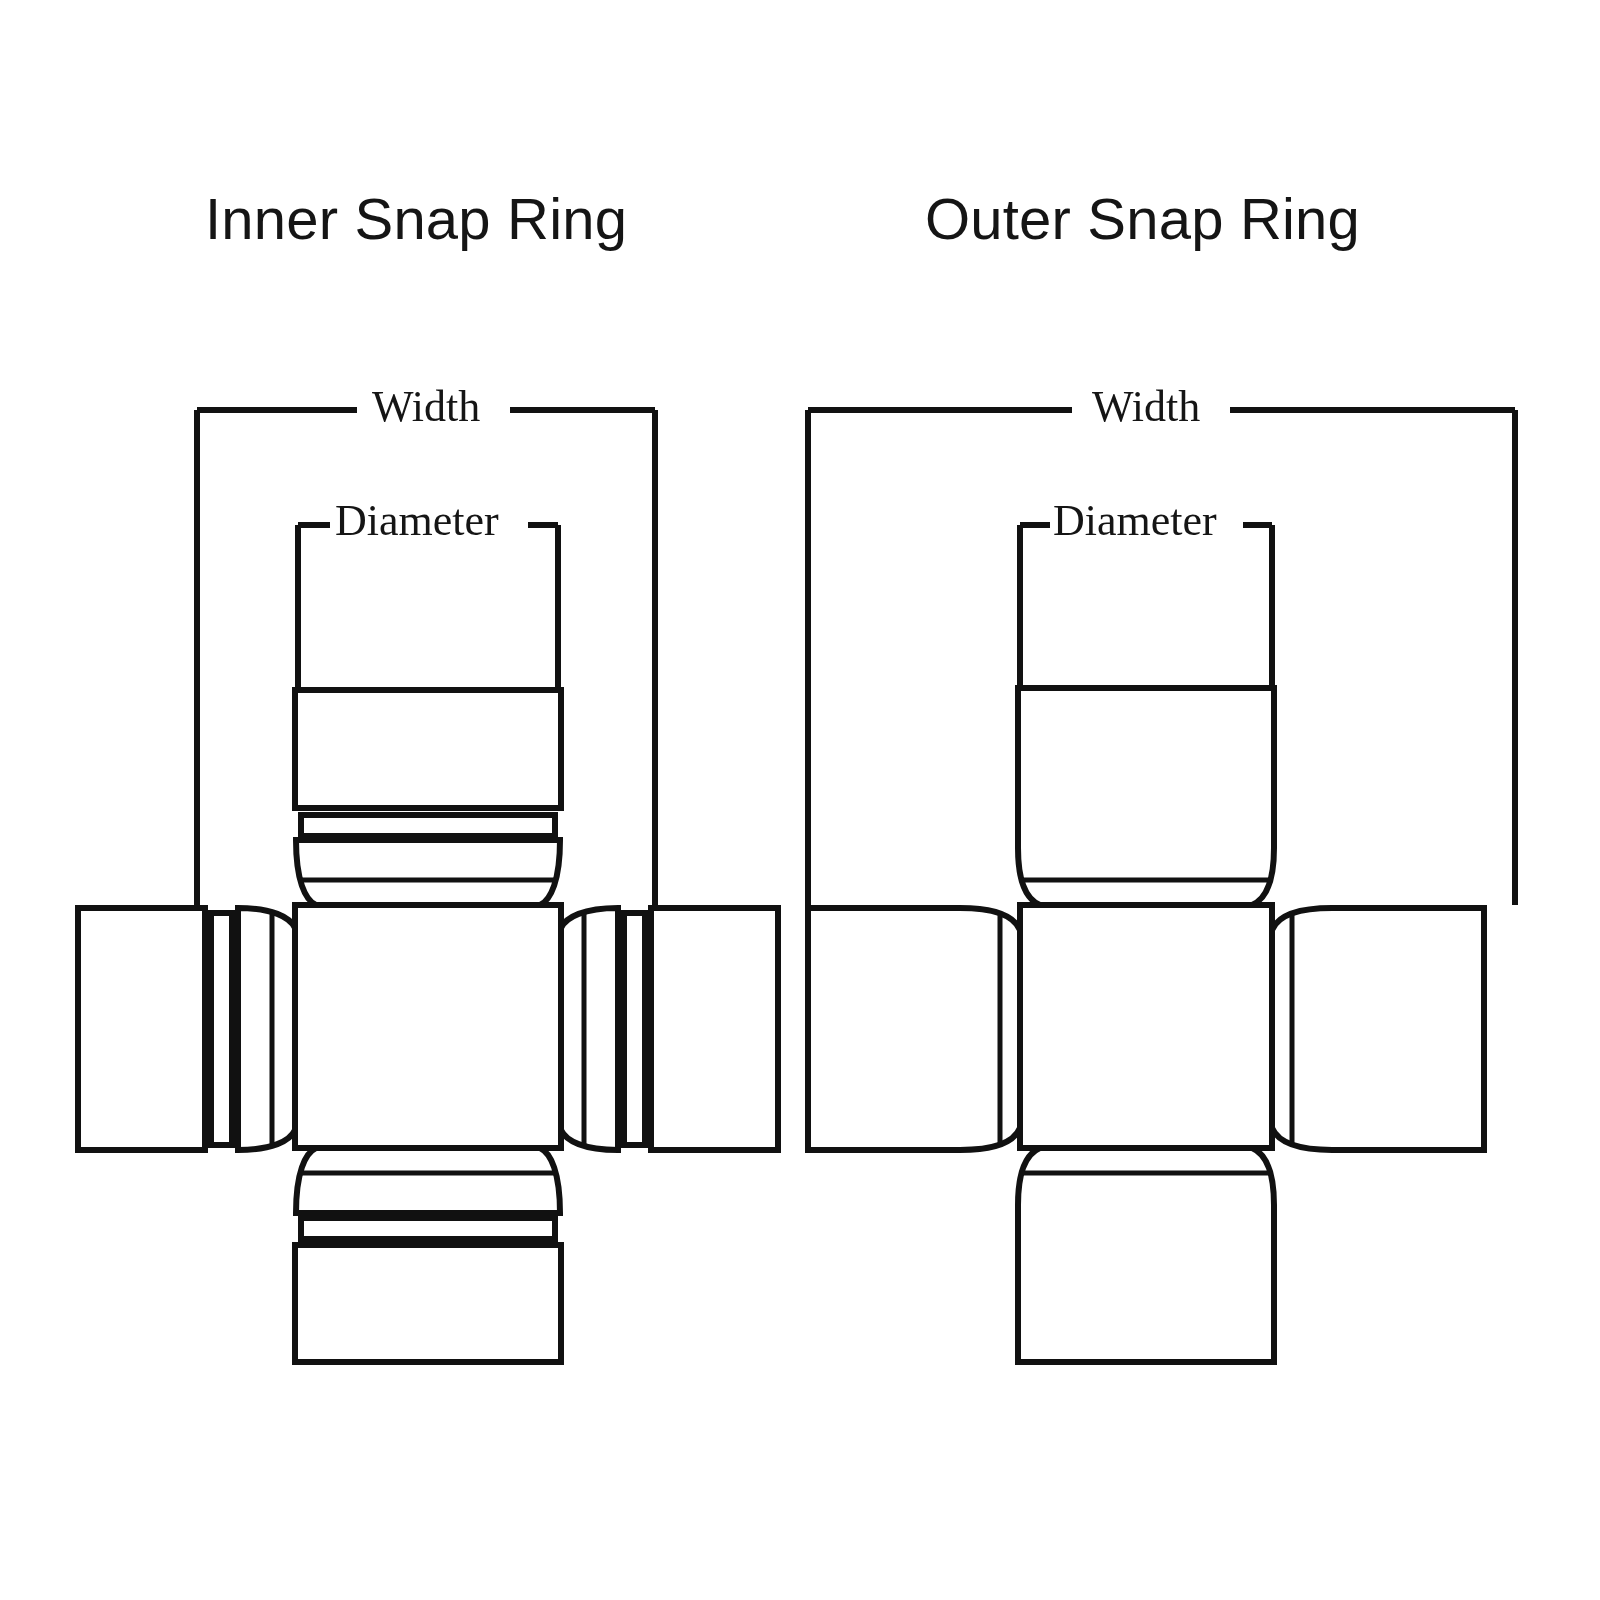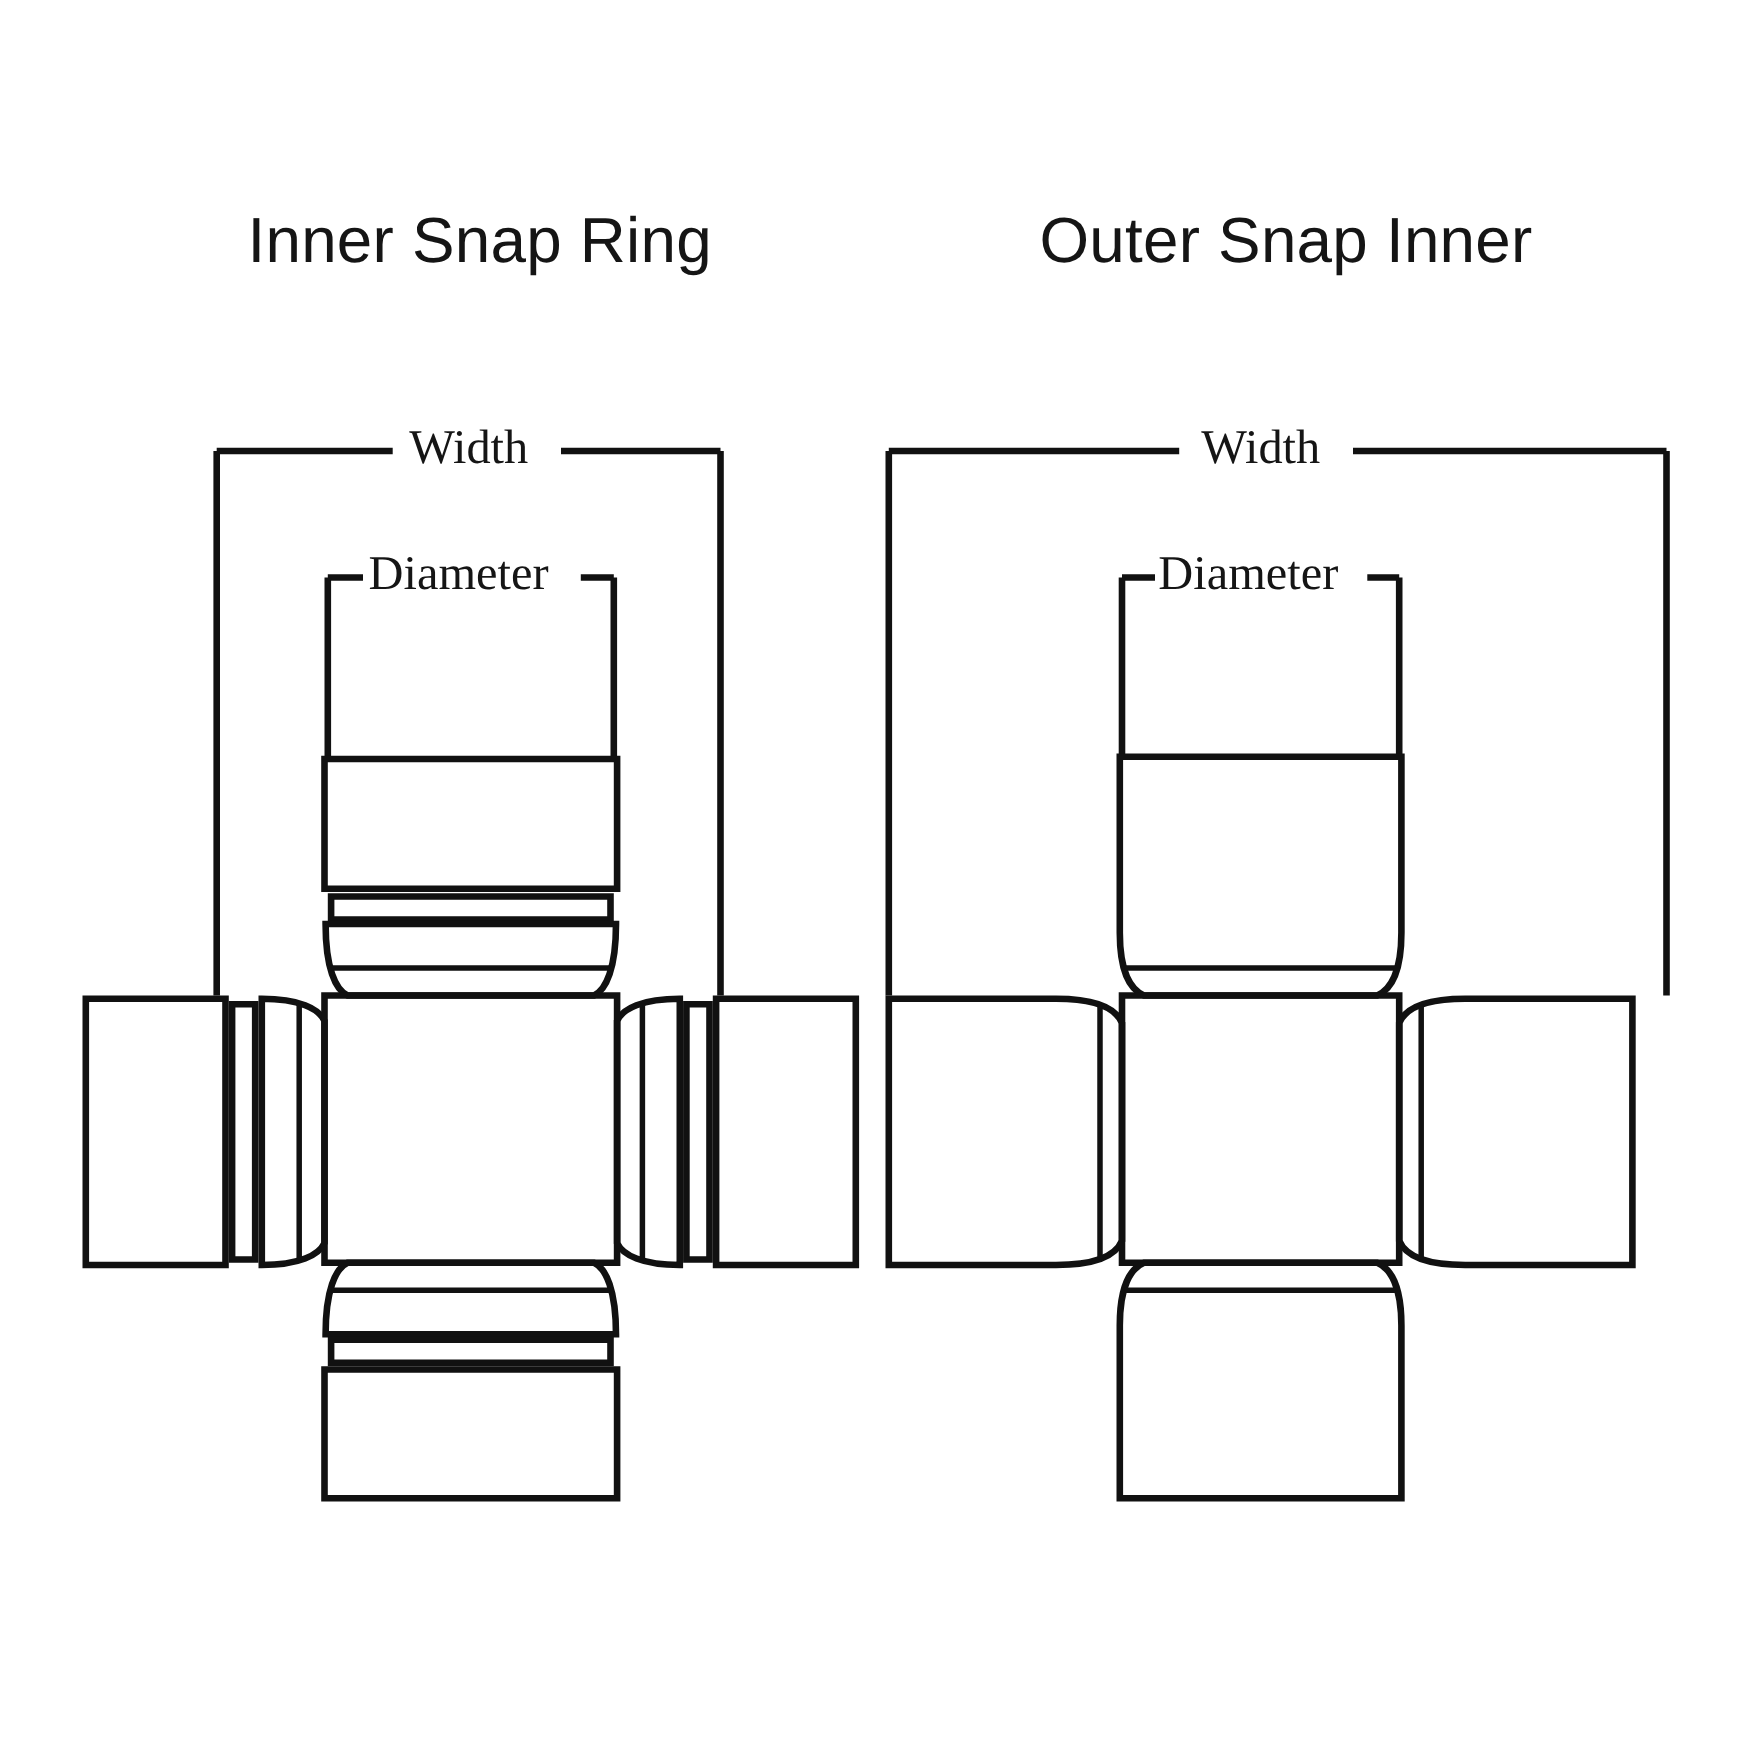--- a/index.html
+++ b/index.html
@@ -18,7 +18,6 @@
     letter-spacing:0.2px;
     color:#151515;
     white-space:nowrap;
-    margin-left:20px;
   }
   #title-left{left:205px;top:185px;}
   #title-right{left:925px;top:185px;}

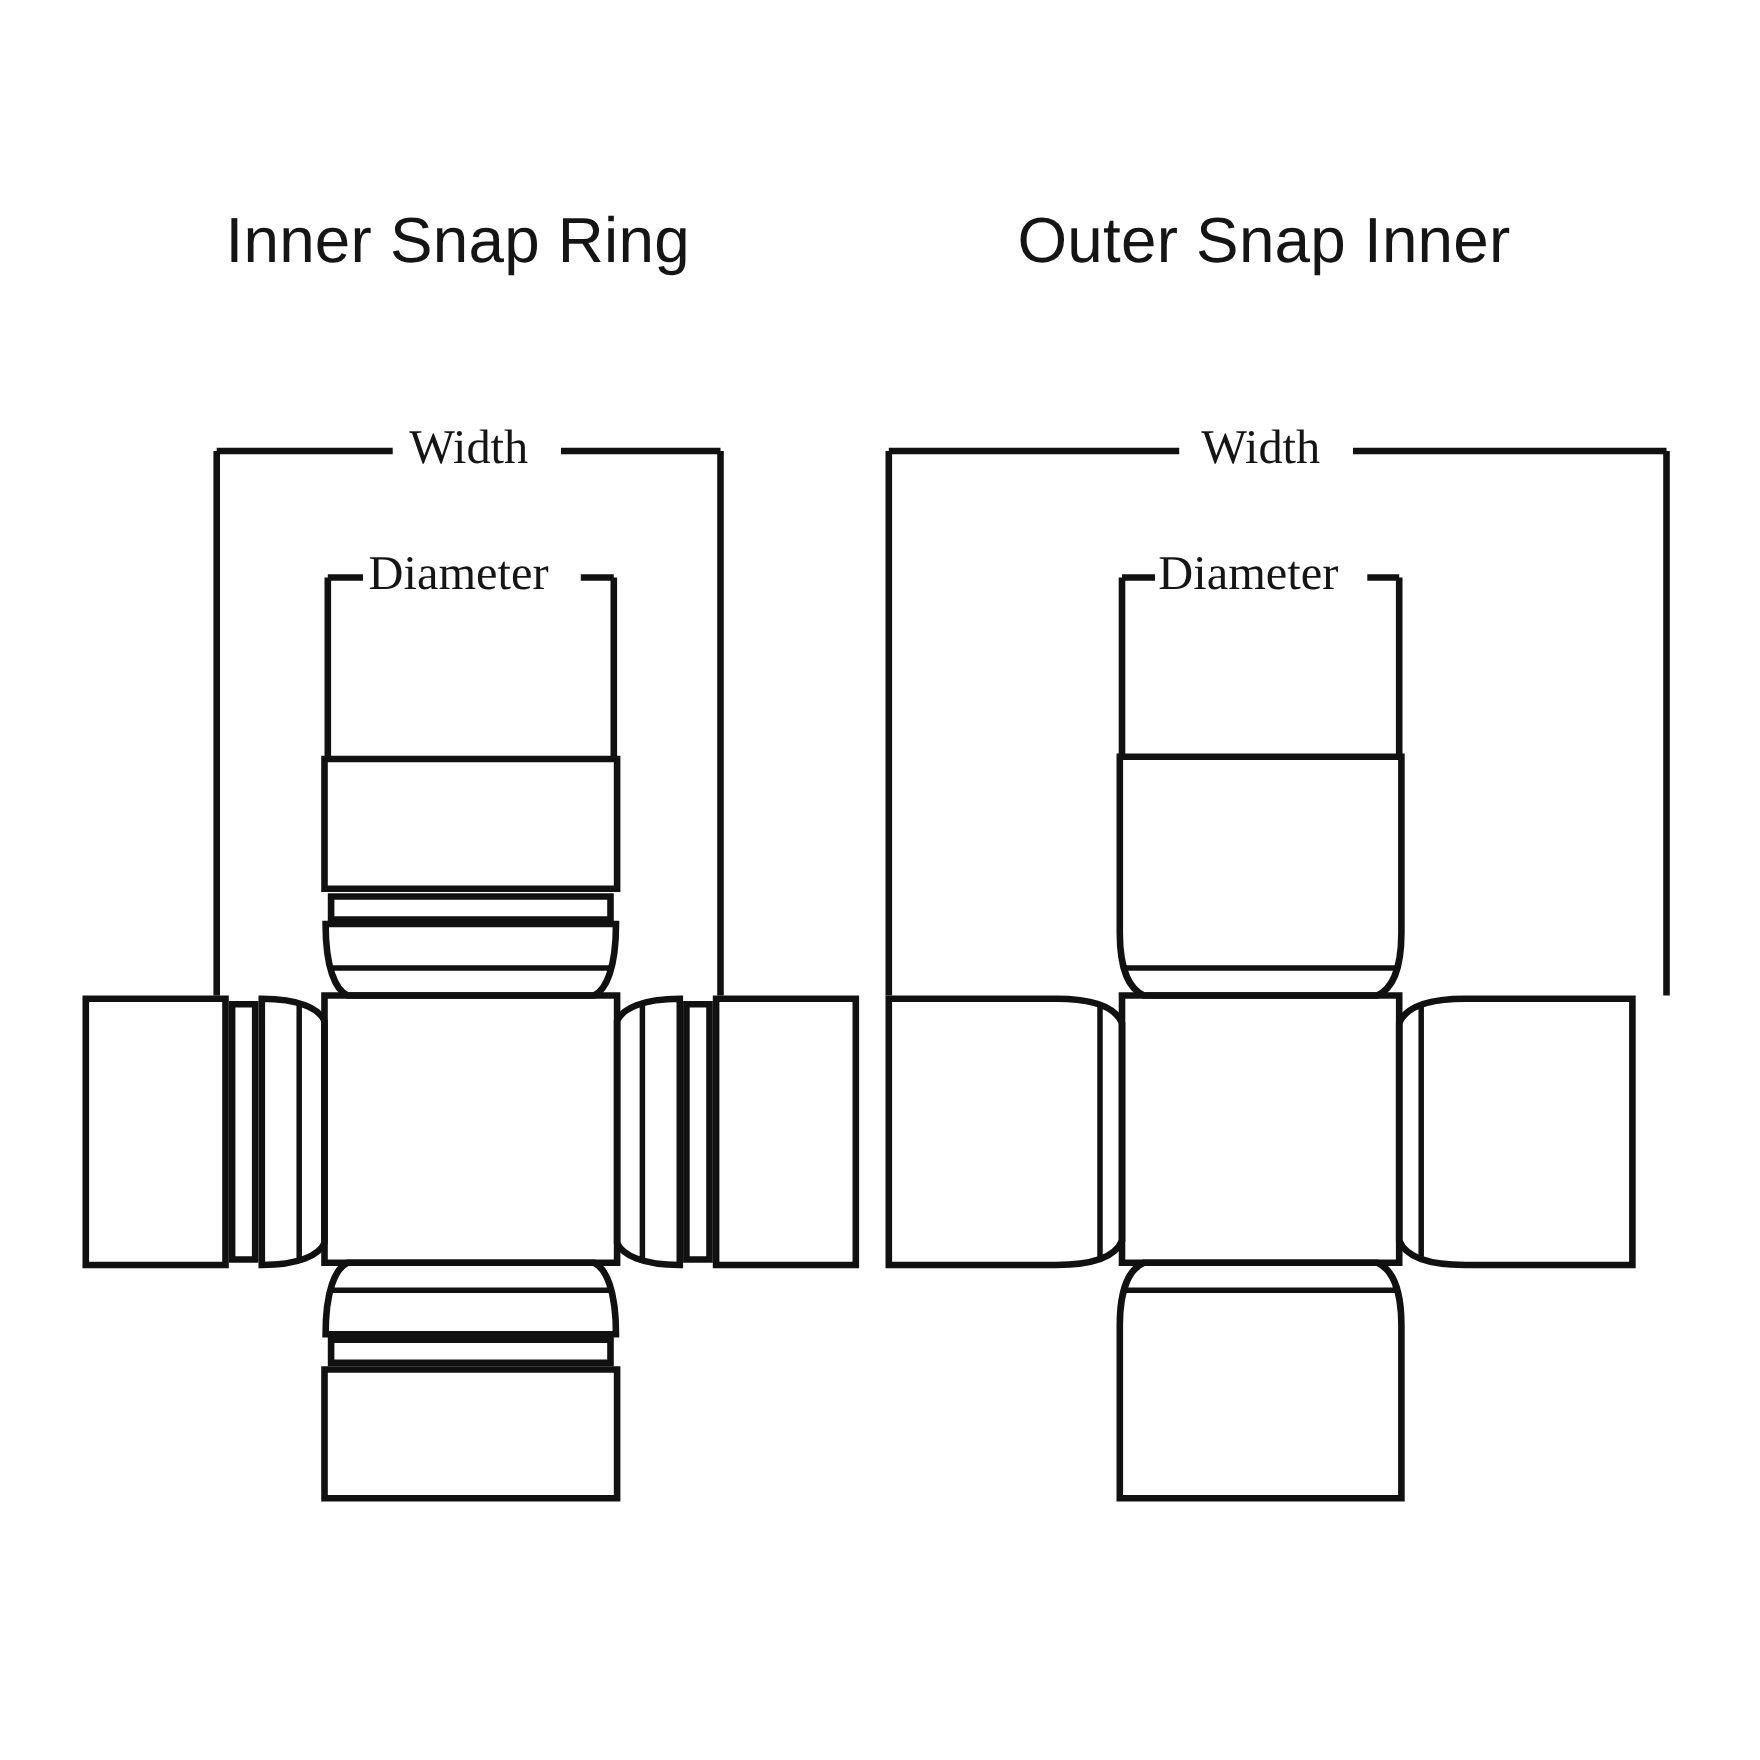--- a/index.html
+++ b/index.html
@@ -45,7 +45,7 @@
 
 <div class="title" id="title-left">Inner Snap Ring</div>
 
-<div class="title" id="title-right">Outer Snap Inner</div>
+<div class="title" id="title-right">Outer Snap Ring</div>
 
 <div class="dim-label" id="width-label-left">Width</div>
 

